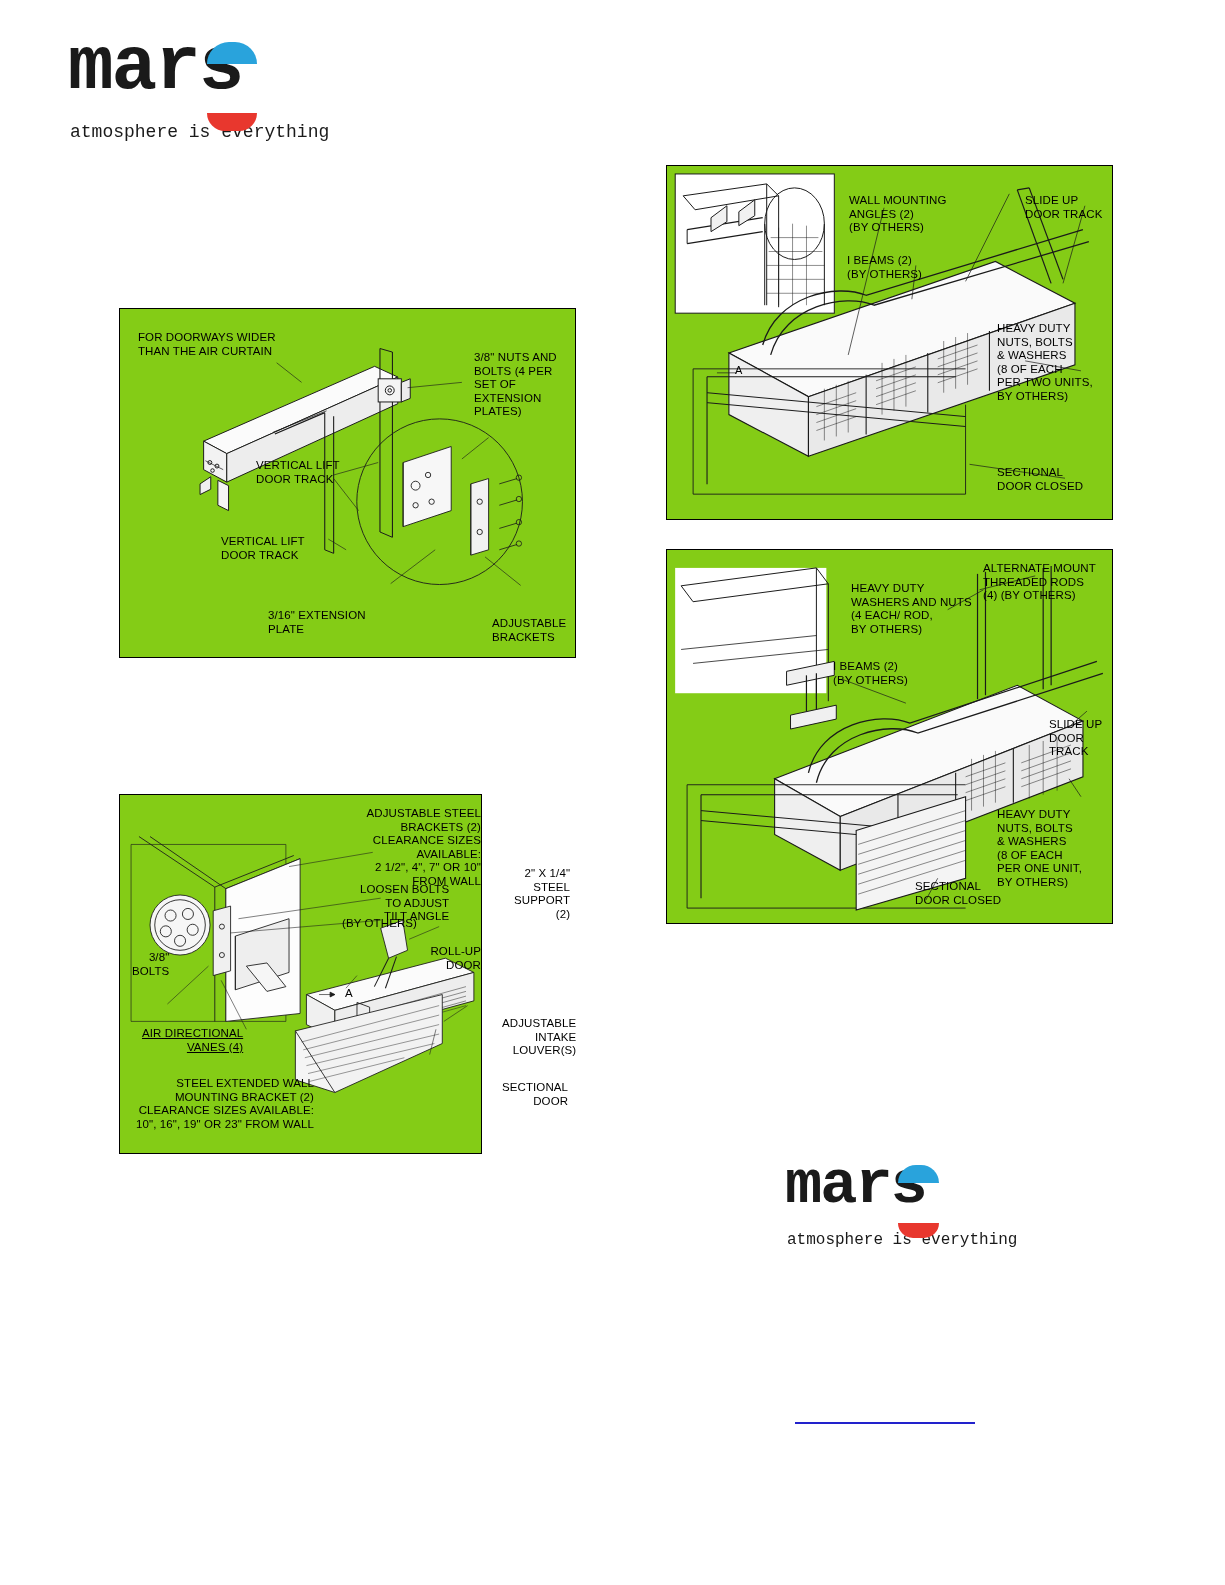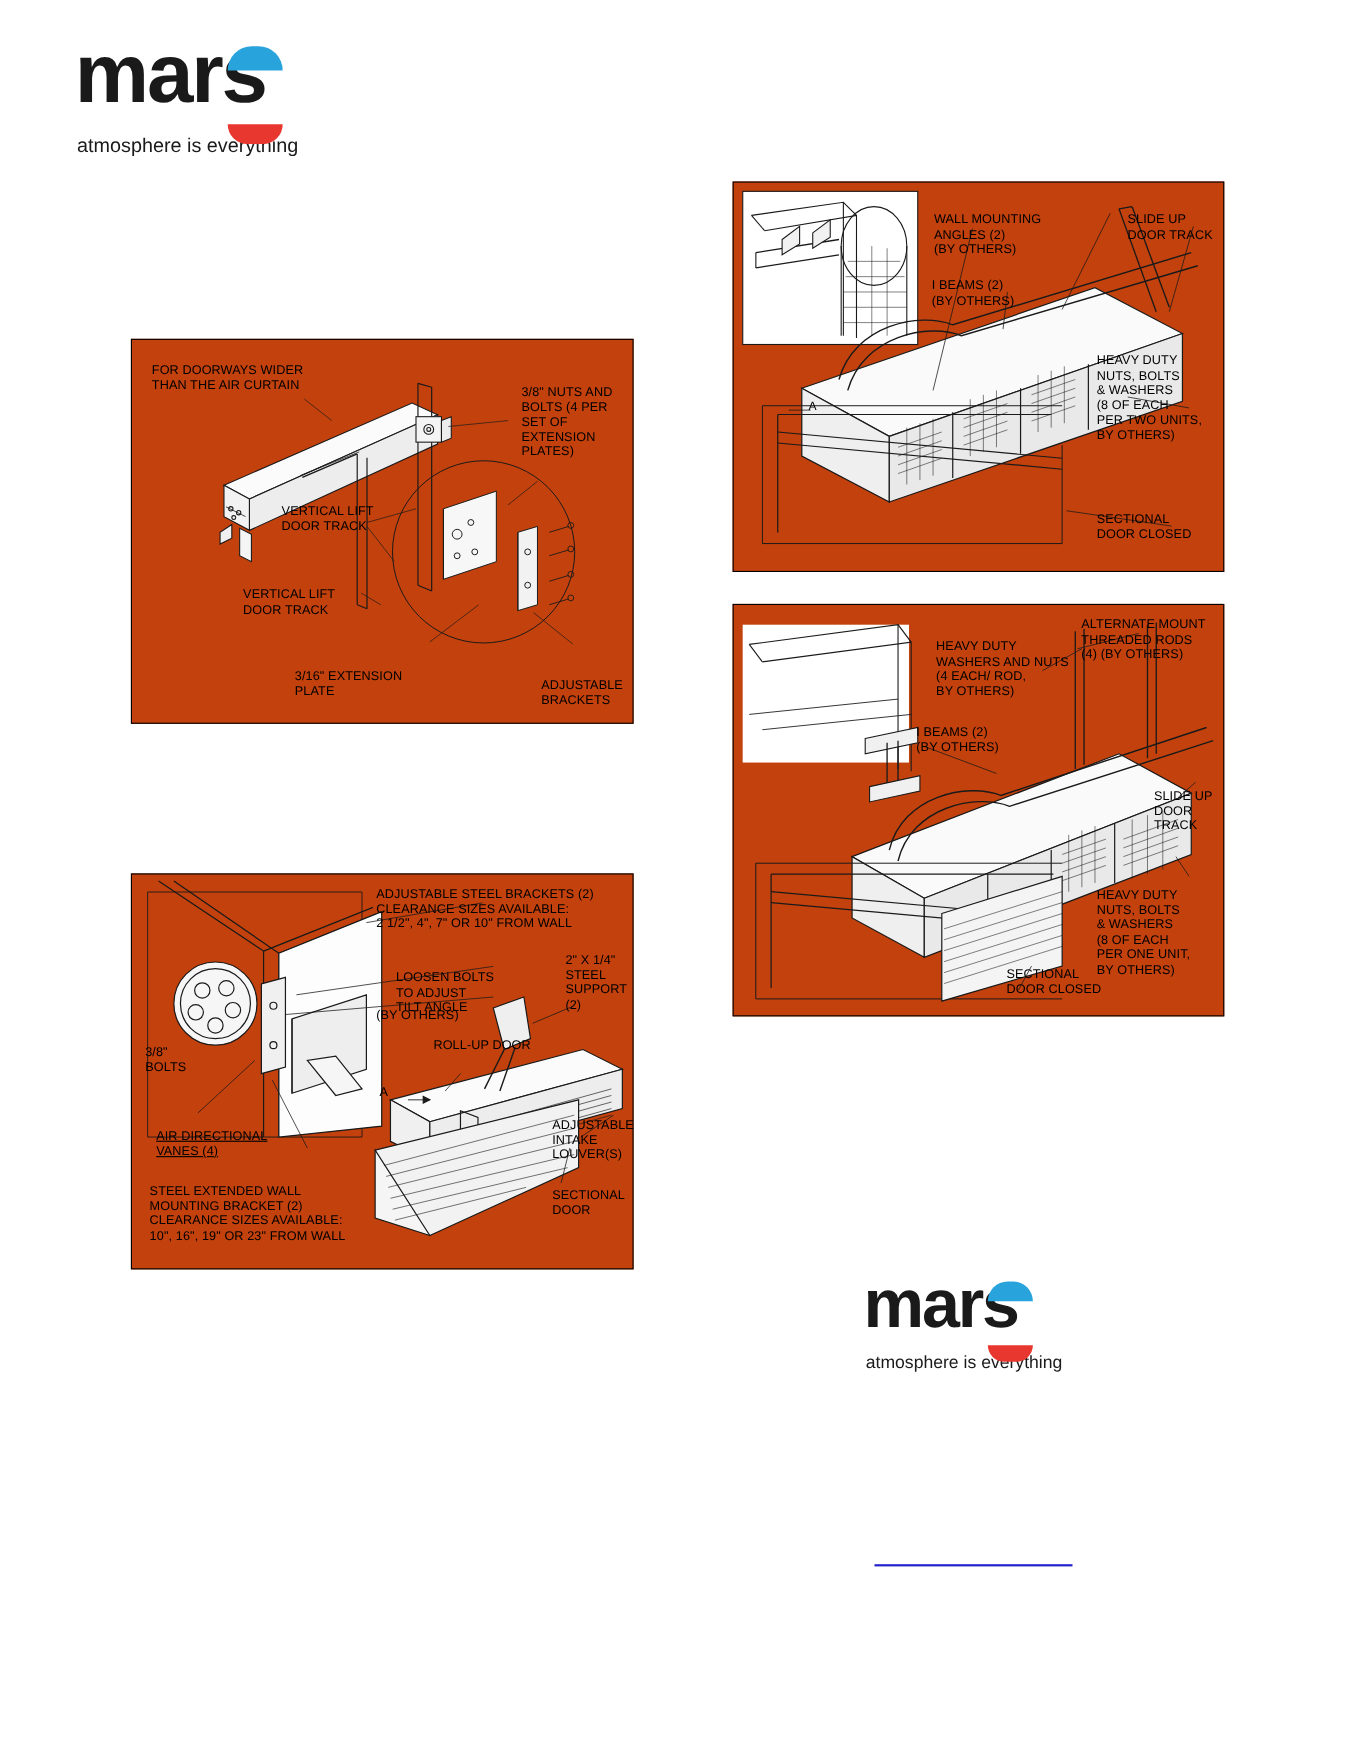--- a/index.html
+++ b/index.html
@@ -11,7 +11,7 @@
   .page{position:relative;width:1225px;height:1585px;}
 
   
-  .logo-wrap{position:absolute;}
+  .logo-wrap{position:absolute;font-family:Liberation Mono, monospace;}
   .logo-mark{position:relative;}
   .logo-text{
     font-weight:bold;letter-spacing:-2px;line-height:1;

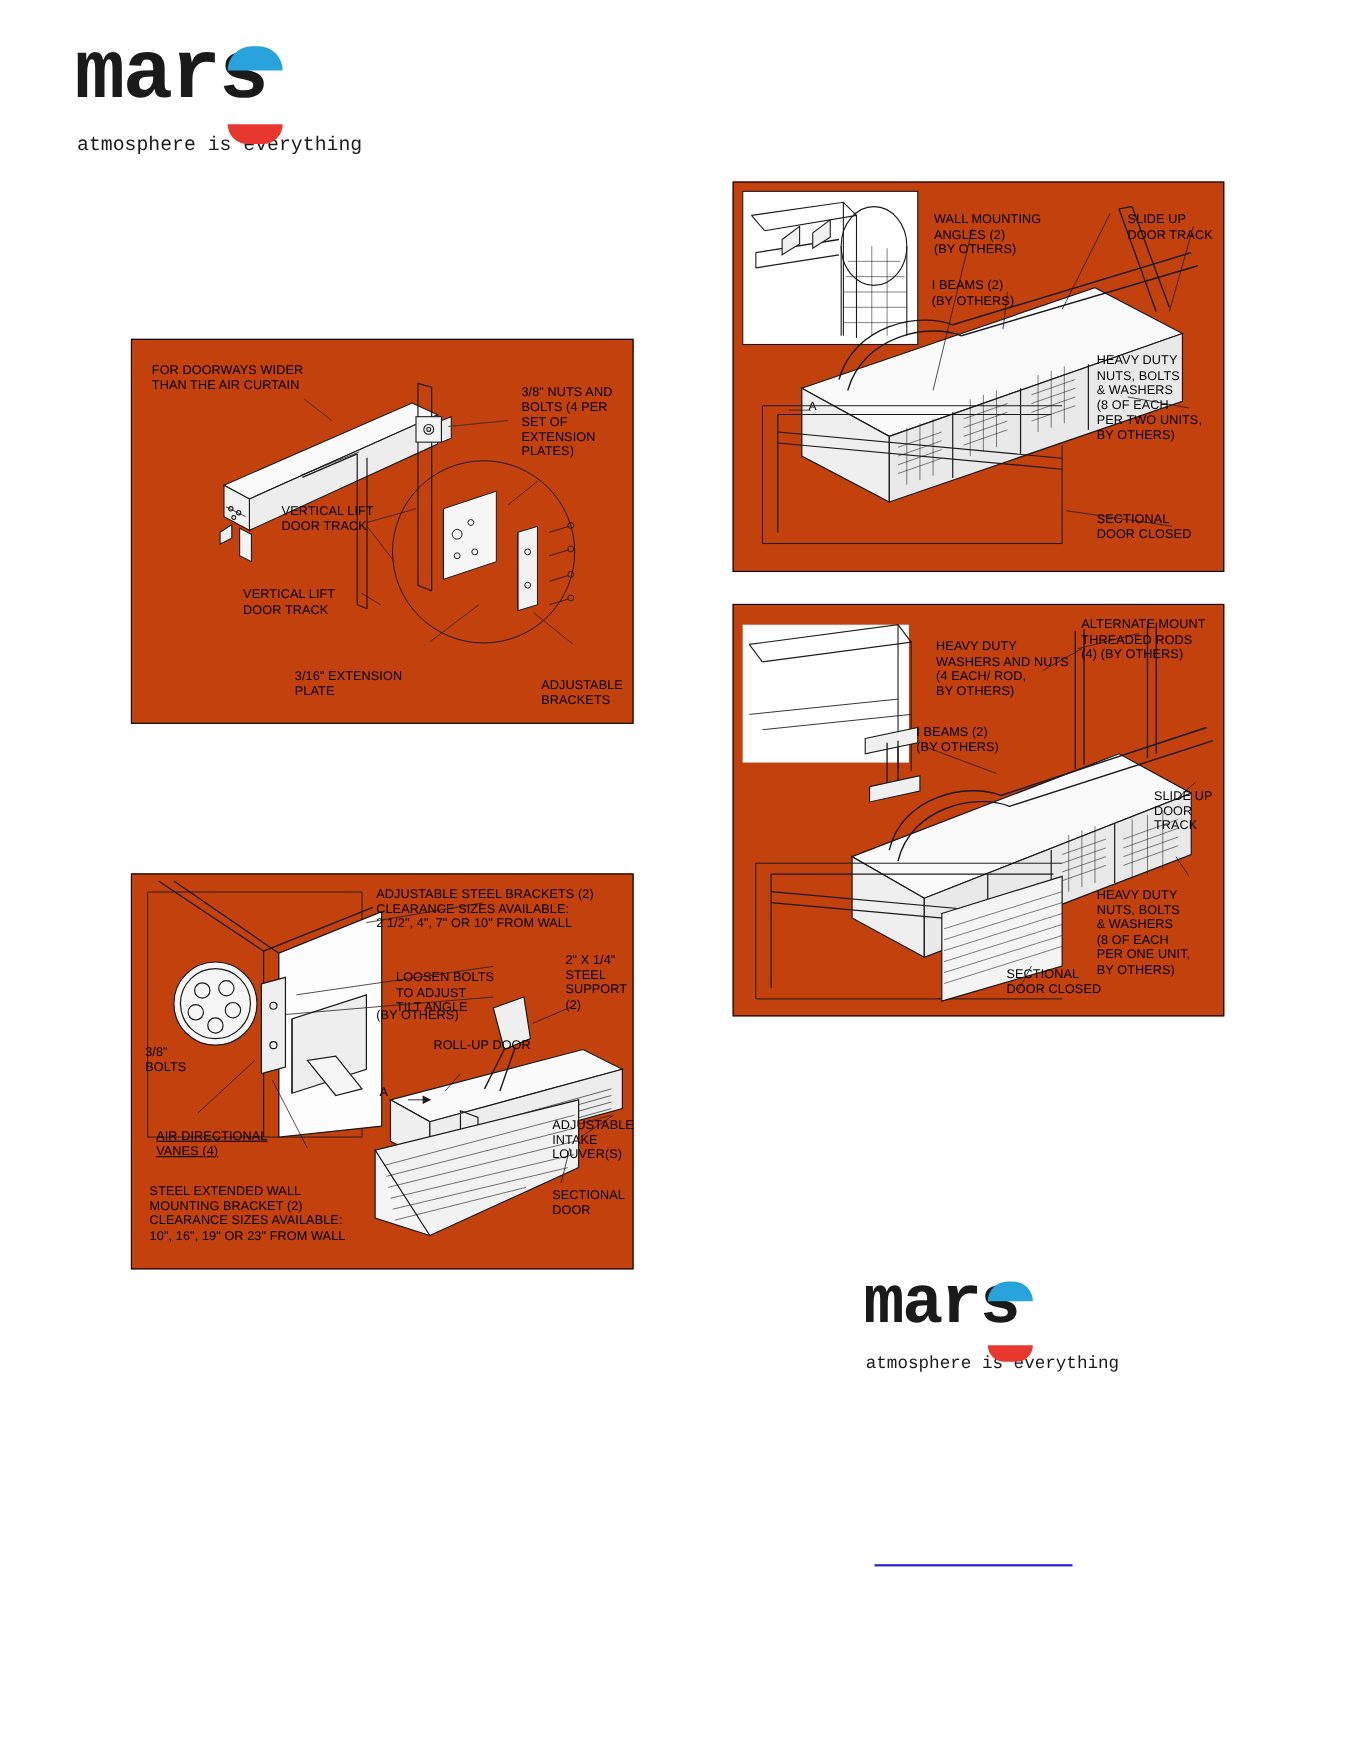--- a/index.html
+++ b/index.html
@@ -49,7 +49,7 @@
 
   
   .figure{
-    position:absolute;border:1px solid #000;background:#c2410c;box-sizing:border-box;
+    position:absolute;border:1px solid #000;background:#84cc16;box-sizing:border-box;
   }
   .fig-svg{display:block;width:100%;height:100%;}
 

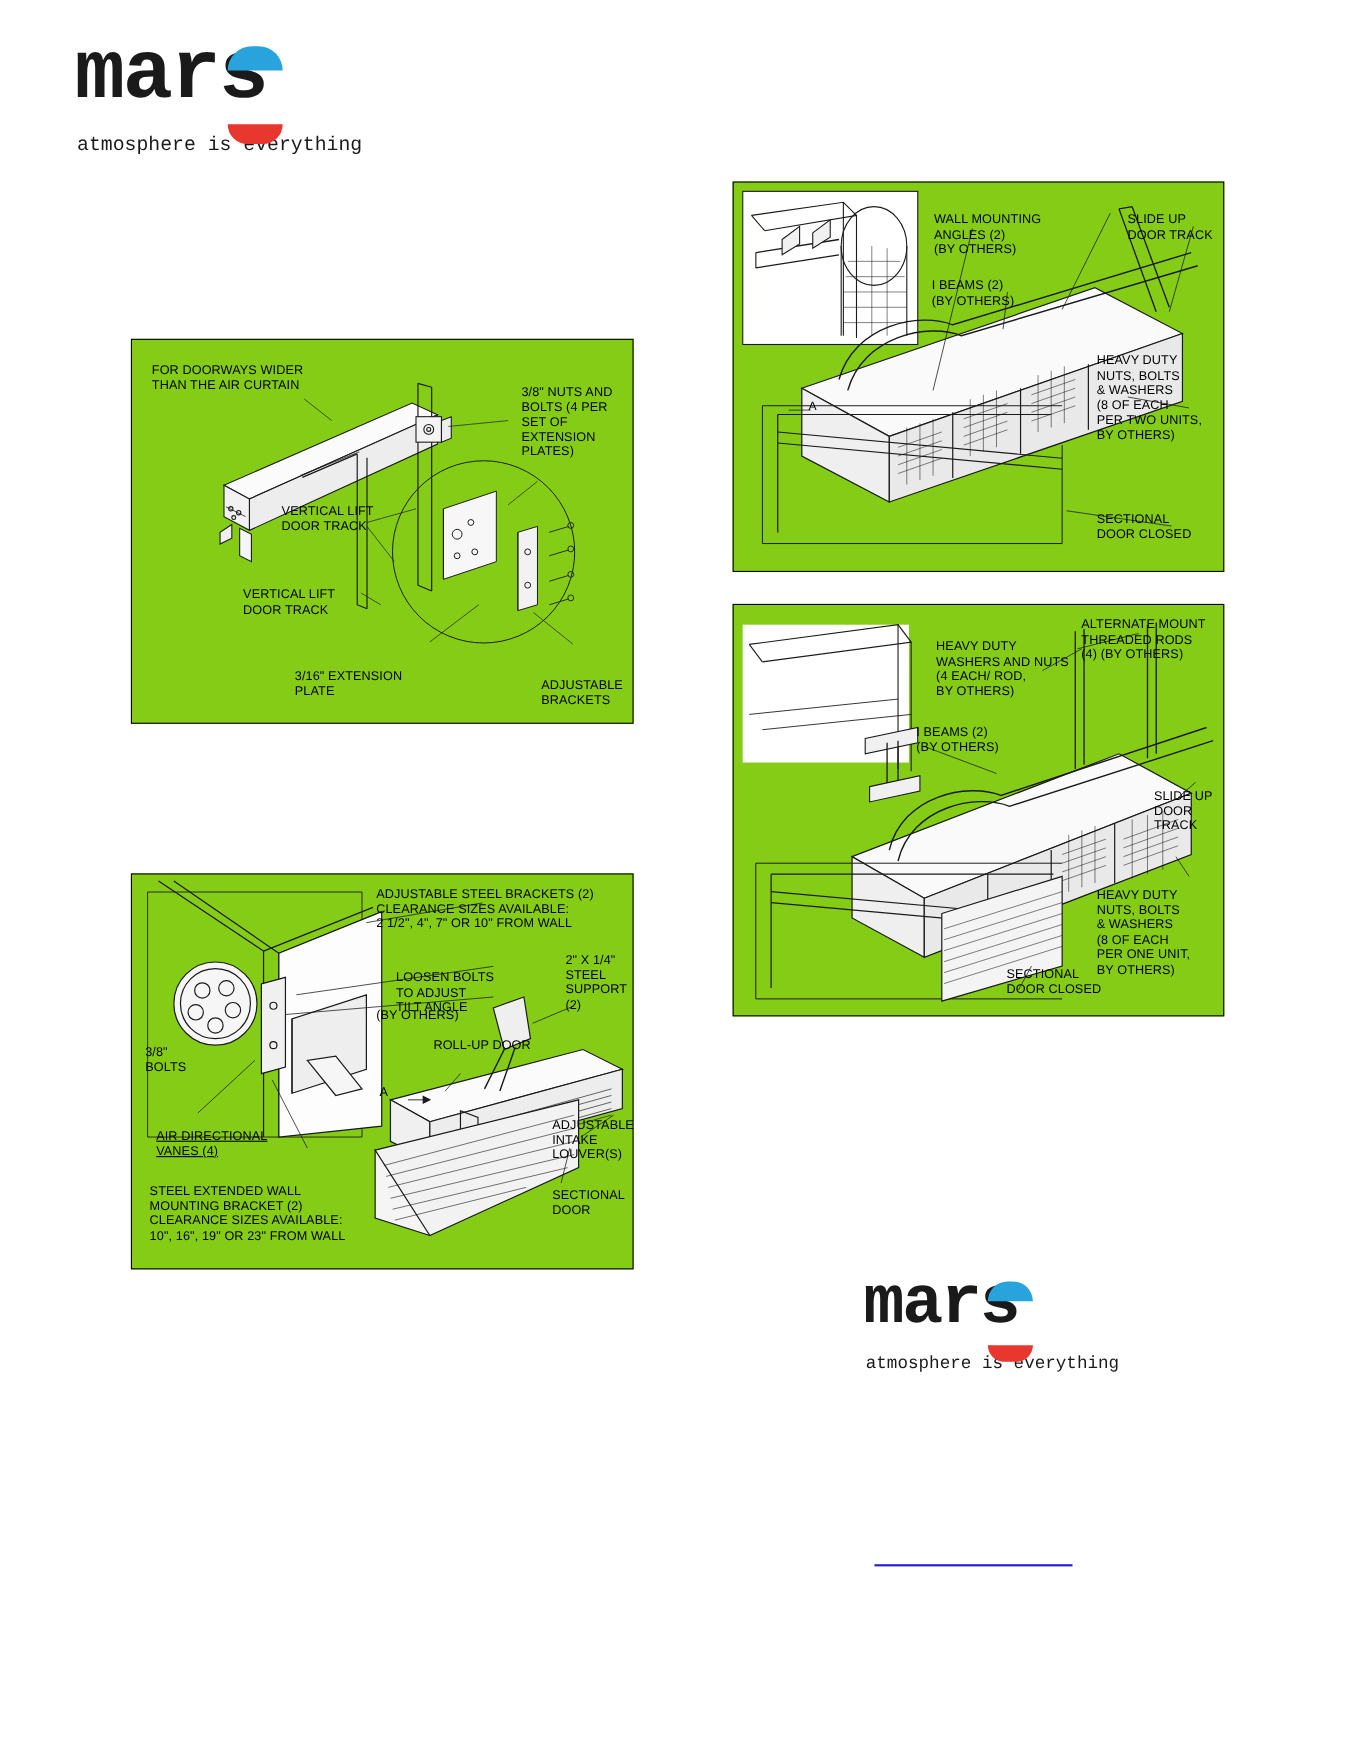--- a/index.html
+++ b/index.html
@@ -167,7 +167,7 @@
 BRACKETS</div>
   </div>
 
-  <div class="figure" id="fig-roll-up" style="left:119px;top:794px;width:457px;height:360px;">
+  <div class="figure" id="fig-roll-up" style="left:119px;top:794px;width:363px;height:360px;text-align:right;">
     <svg class="fig-svg" viewBox="0 0 457 360">
       <g fill="none" stroke="#1a1a1a" stroke-width="1.1">
 

